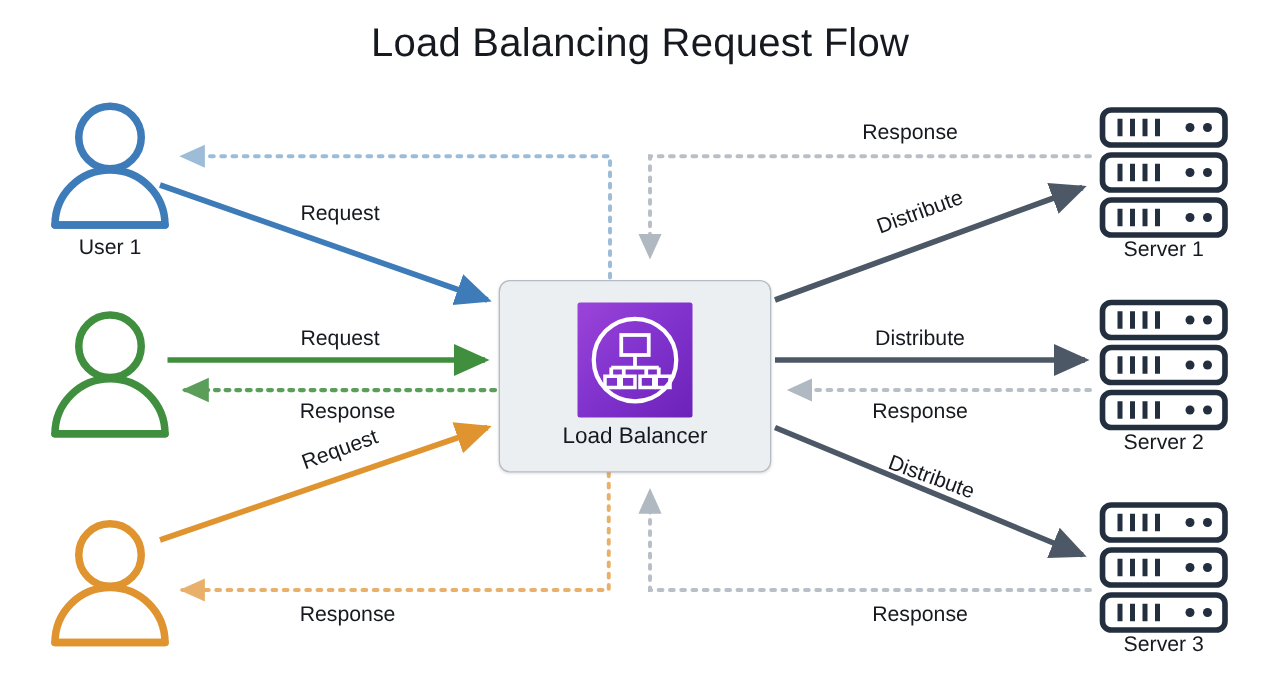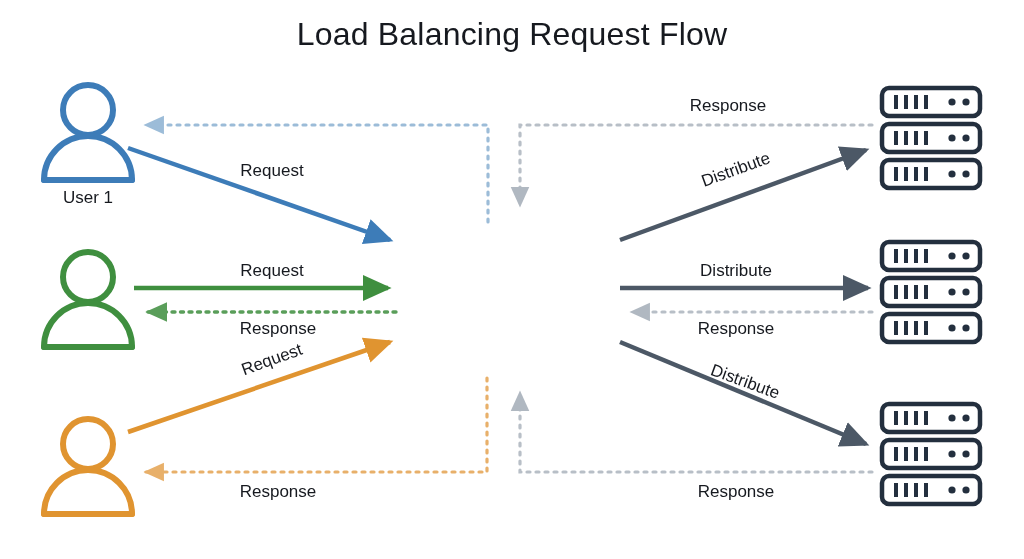--- a/index.html
+++ b/index.html
@@ -222,6 +222,7 @@
 
   <div class="node-label" style="left:28px; top:188px; width:120px;">User 1</div>
 
+  <div class="node-label" style="left:871px; top:190px; width:120px;">Server 1</div>
 
   <div class="edge-label" style="left:212px; top:161px; width:120px;">Request</div>
 

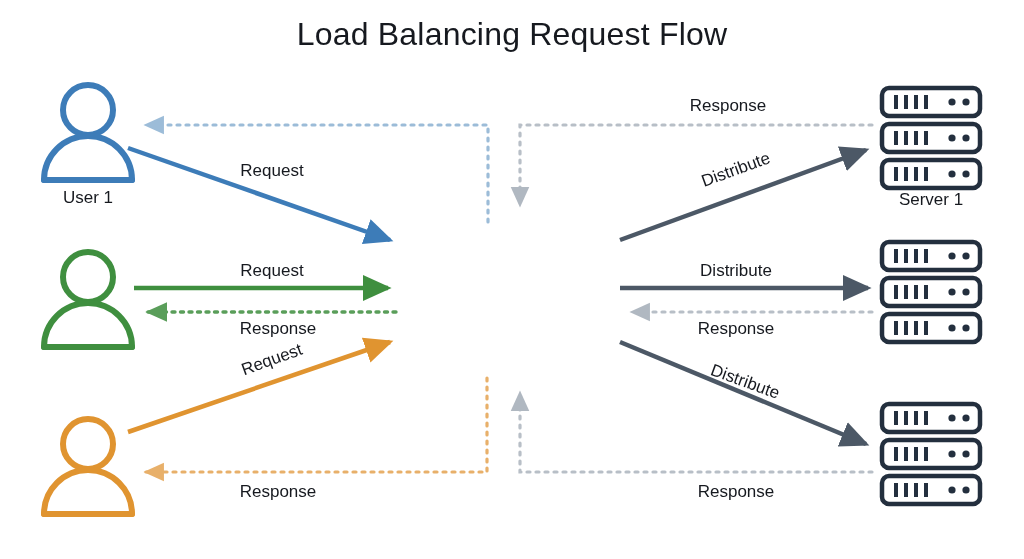--- a/index.html
+++ b/index.html
@@ -219,6 +219,20 @@
     </g>
   </svg>
 
+  <div class="lb-box">
+    <div class="lb-icon">
+      <svg width="92" height="92" viewBox="0 0 92 92">
+        <circle cx="46" cy="46" r="33" fill="none" stroke="#ffffff" stroke-width="3.4"></circle>
+        <rect x="35" y="26" width="22" height="16" fill="none" stroke="#ffffff" stroke-width="3"></rect>
+        <path d="M46,42 L46,52 M27,52 L65,52 M27,52 L27,59 M65,52 L65,59 M37,52 L37,59 M55,52 L55,59" stroke="#ffffff" stroke-width="3" fill="none"></path>
+        <rect x="22" y="59" width="11" height="9" fill="none" stroke="#ffffff" stroke-width="2.8"></rect>
+        <rect x="35" y="59" width="11" height="9" fill="none" stroke="#ffffff" stroke-width="2.8"></rect>
+        <rect x="50" y="59" width="11" height="9" fill="none" stroke="#ffffff" stroke-width="2.8"></rect>
+        <rect x="63" y="59" width="11" height="9" fill="none" stroke="#ffffff" stroke-width="2.8"></rect>
+      </svg>
+    </div>
+    <div class="lb-caption">Load Balancer</div>
+  </div>
 
   <div class="node-label" style="left:28px; top:188px; width:120px;">User 1</div>
 

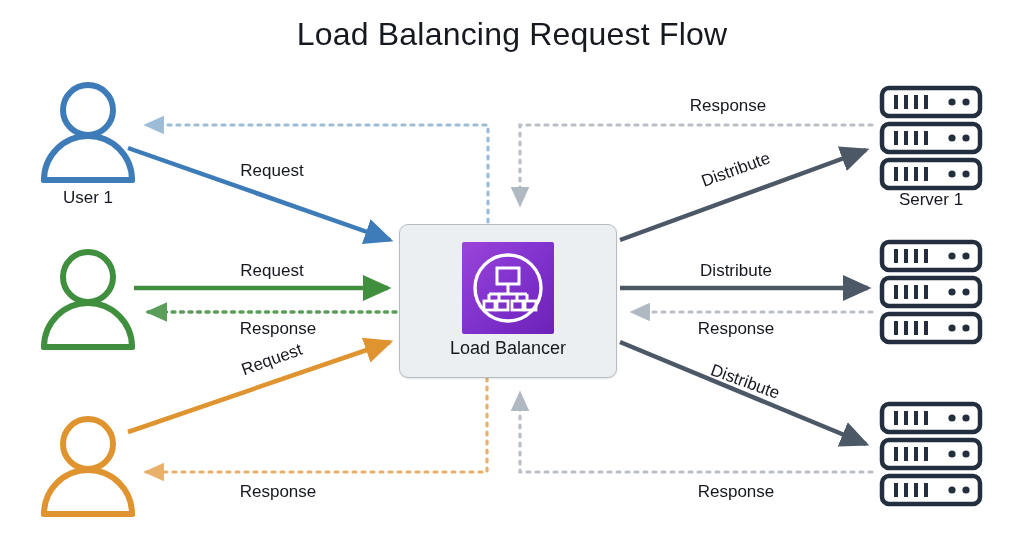--- a/index.html
+++ b/index.html
@@ -237,6 +237,7 @@
   <div class="node-label" style="left:28px; top:188px; width:120px;">User 1</div>
 
   <div class="node-label" style="left:871px; top:190px; width:120px;">Server 1</div>
+  <div class="node-label" style="left:871px; top:344px; width:120px;">Server 2</div>
 
   <div class="edge-label" style="left:212px; top:161px; width:120px;">Request</div>
 

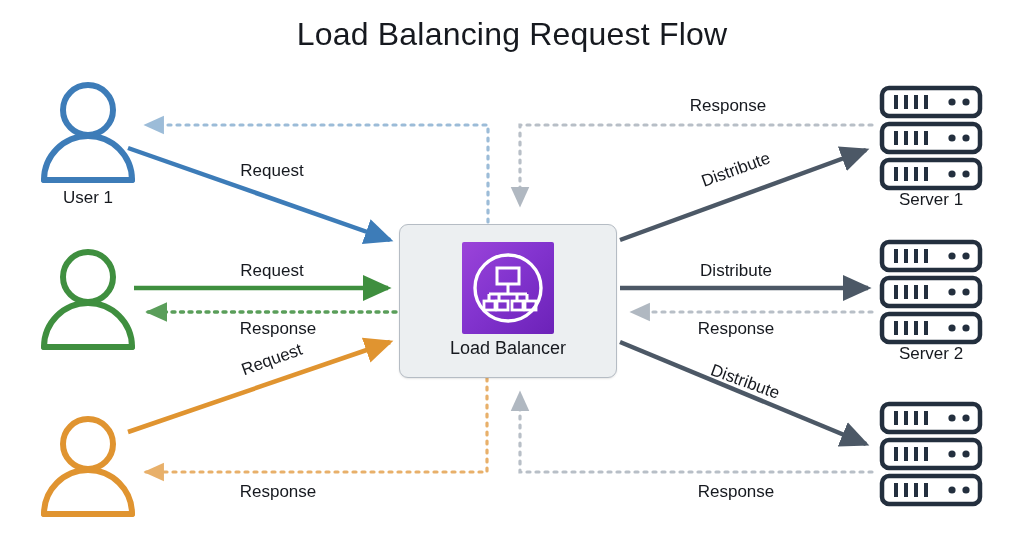--- a/index.html
+++ b/index.html
@@ -238,6 +238,7 @@
 
   <div class="node-label" style="left:871px; top:190px; width:120px;">Server 1</div>
   <div class="node-label" style="left:871px; top:344px; width:120px;">Server 2</div>
+  <div class="node-label" style="left:871px; top:506px; width:120px;">Server 3</div>
 
   <div class="edge-label" style="left:212px; top:161px; width:120px;">Request</div>
 

